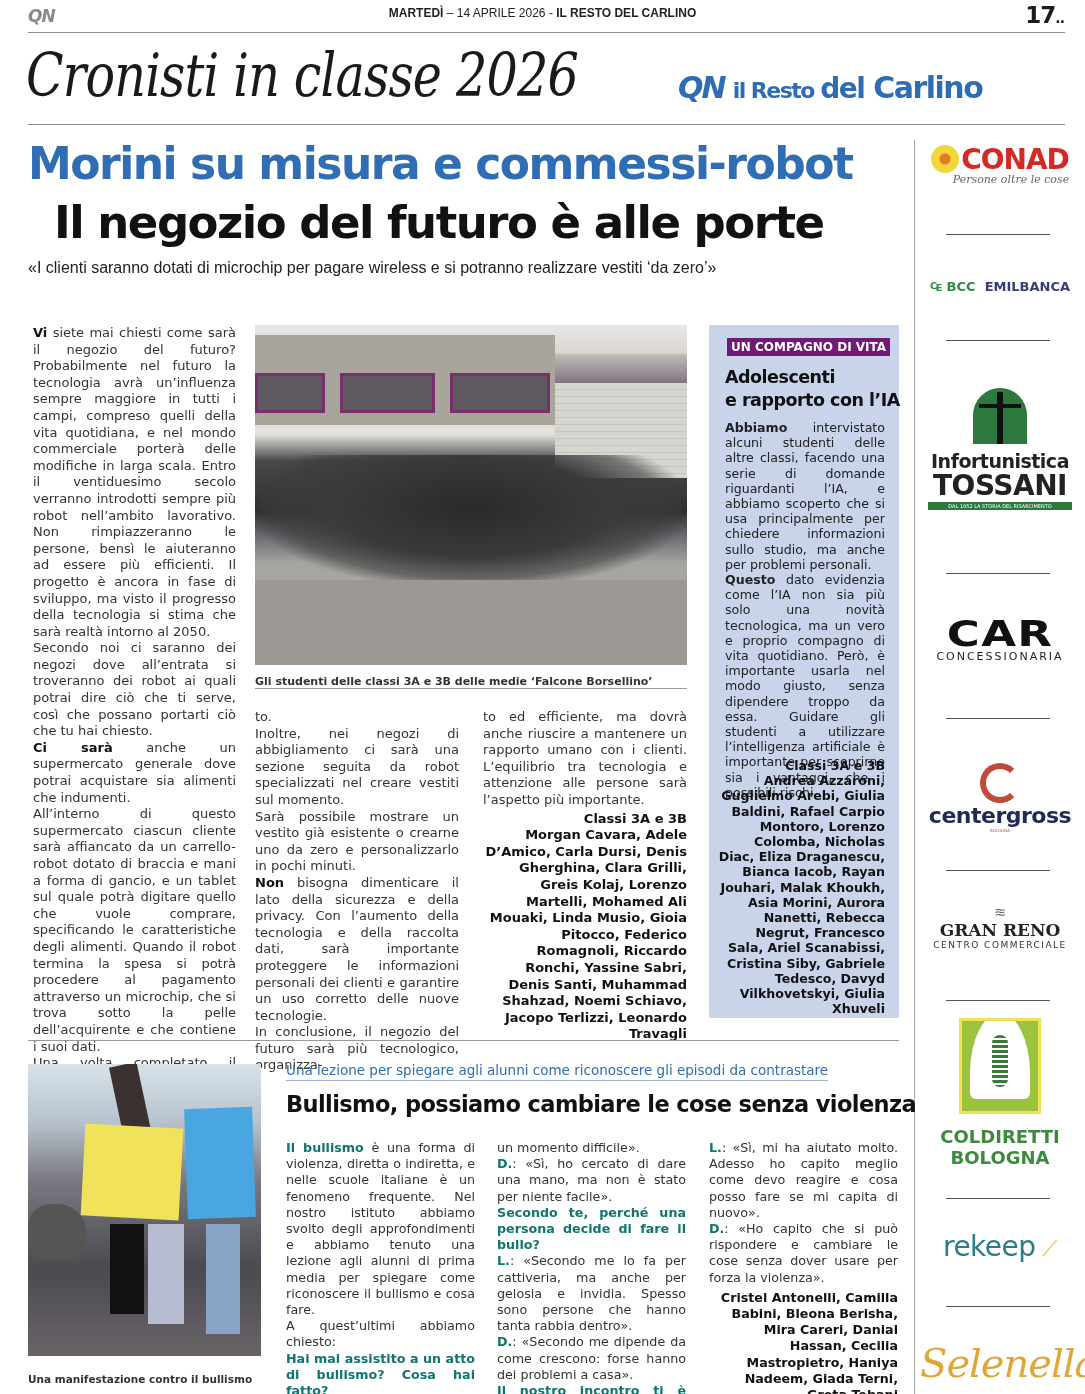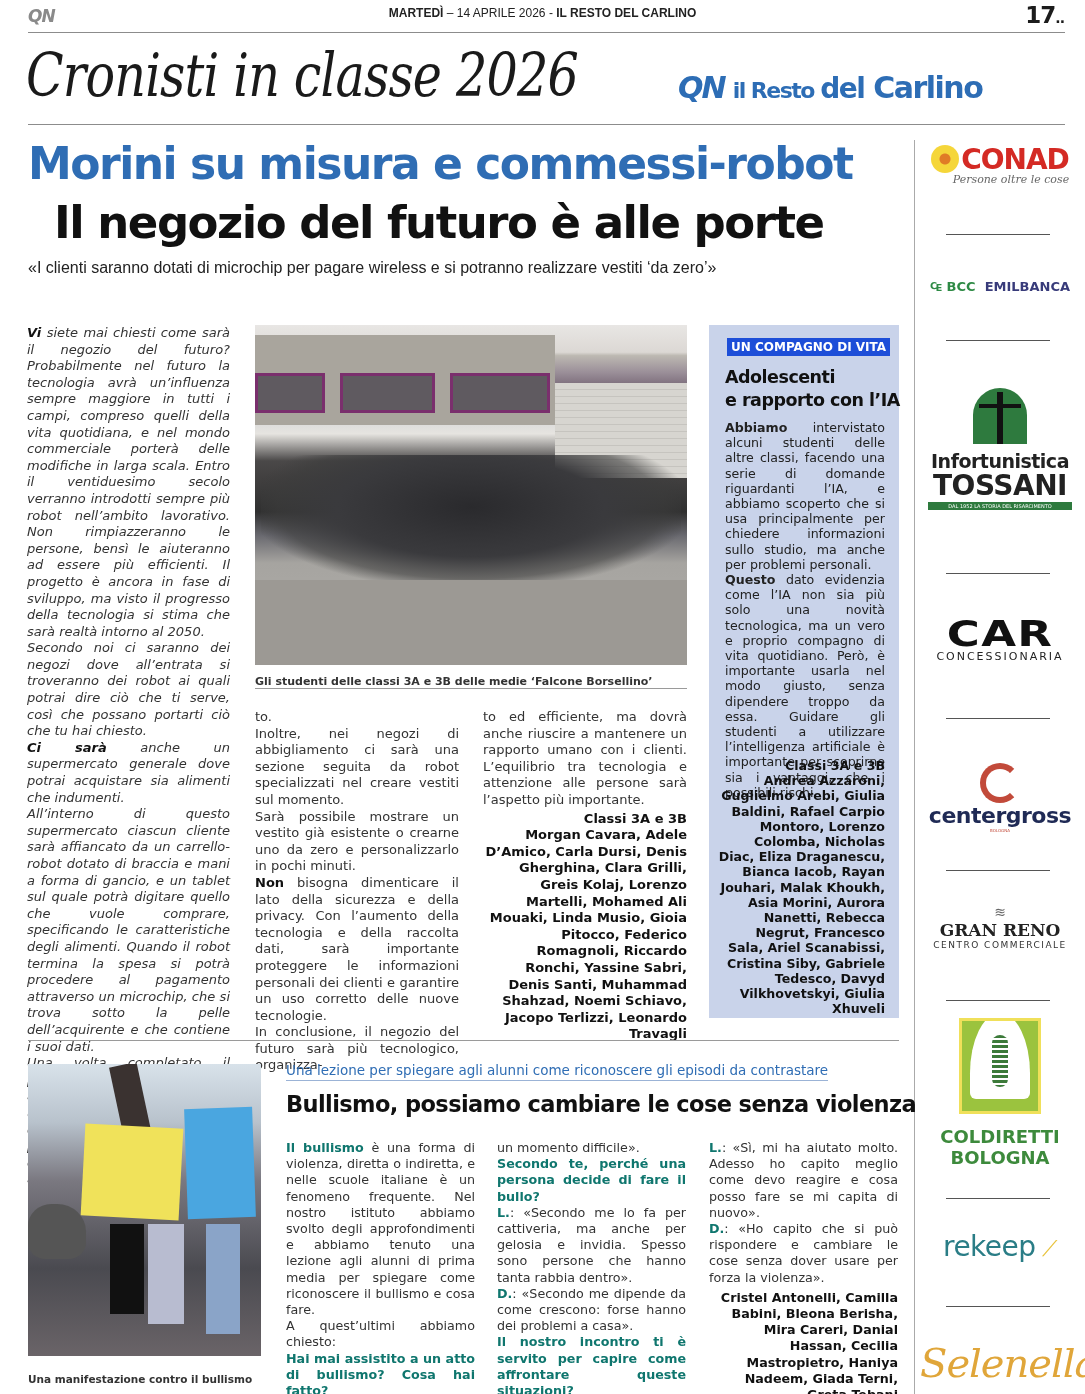--- a/index.html
+++ b/index.html
@@ -139,7 +139,7 @@
   <div>«I clienti saranno dotati di microchip per pagare wireless e si potranno realizzare vestiti ‘da zero’»</div>
 </div>
 
-<div class="abs col" id="col1" style="left:27px; top:325px; width:203px;font-style:italic;">
+<div class="abs col" id="col1" style="left:33px; top:325px; width:203px;">
     <p><b>Vi</b> siete mai chiesti come sarà il negozio del futuro? Probabilmente nel futuro la tecnologia avrà un’influenza sempre maggiore in tutti i campi, compreso quelli della vita quotidiana, e nel mondo commerciale porterà delle modifiche in larga scala. Entro il ventiduesimo secolo verranno introdotti sempre più robot nell’ambito lavorativo. Non rimpiazzeranno le persone, bensì le aiuteranno ad essere più efficienti. Il progetto è ancora in fase di sviluppo, ma visto il progresso della tecnologia si stima che sarà realtà intorno al 2050.</p>
     <p>Secondo noi ci saranno dei negozi dove all’entrata si troveranno dei robot ai quali potrai dire ciò che ti serve, così che possano portarti ciò che tu hai chiesto.</p>
     <p><b>Ci sarà</b> anche un supermercato generale dove potrai acquistare sia alimenti che indumenti.</p>

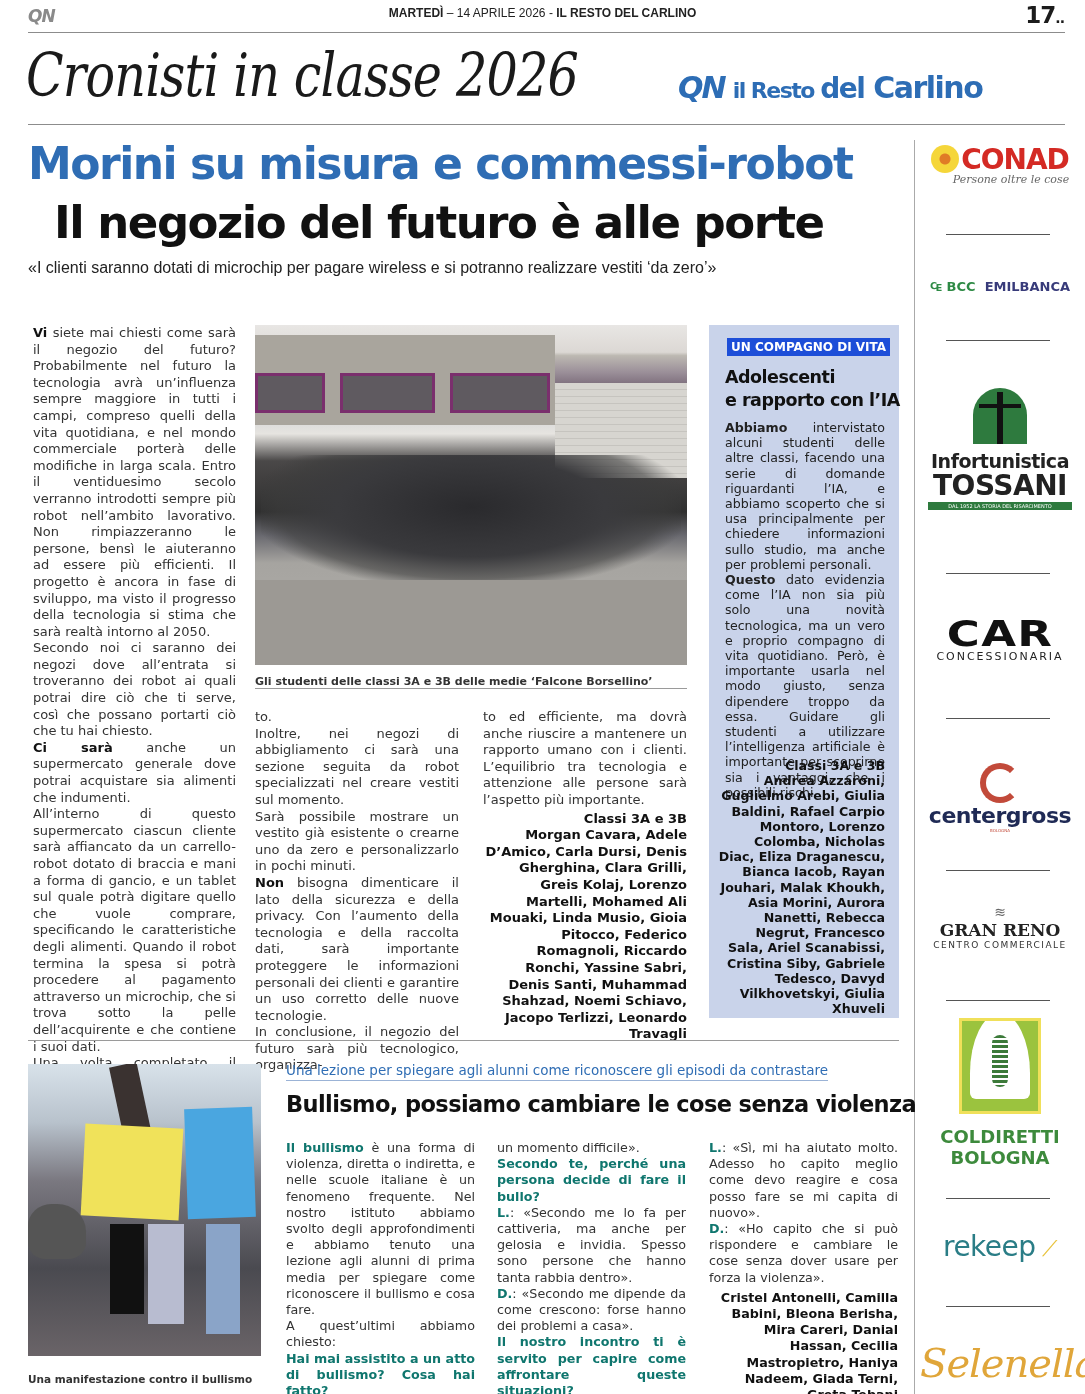--- a/index.html
+++ b/index.html
@@ -43,7 +43,7 @@
     .caption { font: 700 11px "DejaVu Sans", sans-serif; color: #333; }
 
     .sidebar-box { left: 709px; top: 325px; width: 190px; height: 693px; background: #c9d3ea; }
-    .sb-label { left: 727px; top: 338px; background: #1d4ed8; color: #fff; font: 700 12px "DejaVu Sans", sans-serif; padding: 2px 4px; }
+    .sb-label { left: 727px; top: 338px; background: #701a75; color: #fff; font: 700 12px "DejaVu Sans", sans-serif; padding: 2px 4px; }
     .sb-title { left: 725px; top: 366px; font: 700 17.5px "DejaVu Sans", sans-serif; color: #111; line-height: 23px; letter-spacing: -0.5px; }
     .sb-body { left: 725px; top: 420px; width: 160px; font: 12.6px "DejaVu Sans", sans-serif; line-height: 15.2px; color: #222; text-align: justify; }
     .sb-sign { left: 717px; top: 758px; width: 168px; font: 700 12.6px "DejaVu Sans", sans-serif; line-height: 15.2px; color: #111; text-align: right; }

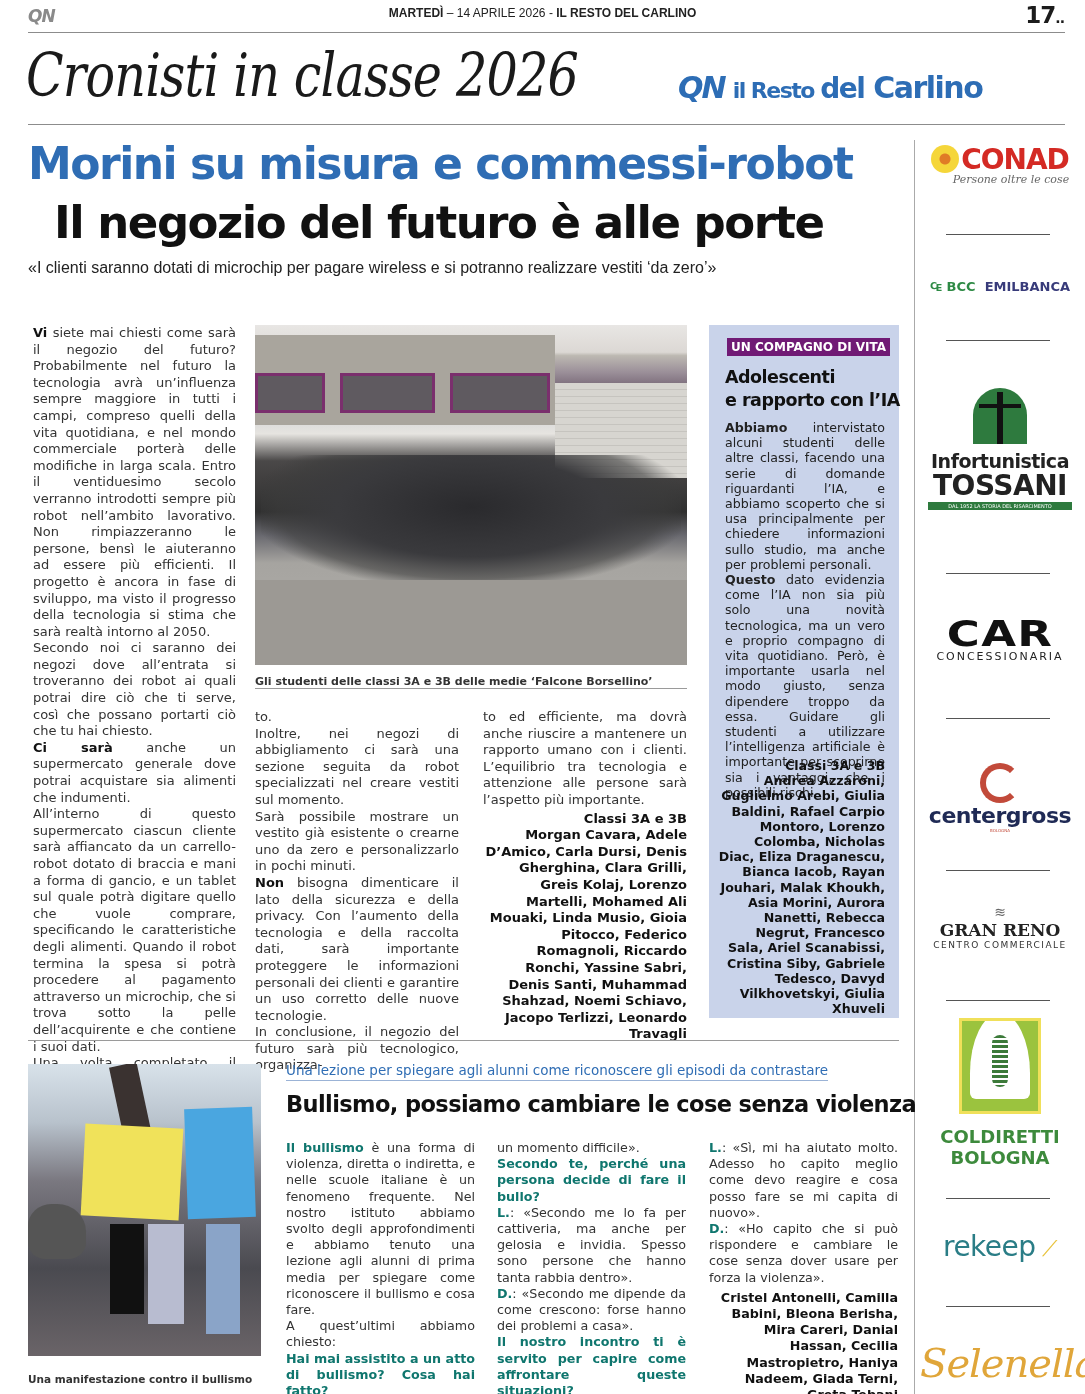--- a/index.html
+++ b/index.html
@@ -273,6 +273,7 @@
   </div>
 <div class="abs bcol" id="bcol2" style="left:497px; top:1140px; width:189px;">
     <p>un momento difficile».</p>
+    <p><b>D.</b>: «Sì, ho cercato di dare una mano, ma non è stato per niente facile».</p>
     <p><b>Secondo te, perché una persona decide di fare il bullo?</b></p>
     <p><b>L.</b>: «Secondo me lo fa per cattiveria, ma anche per gelosia e invidia. Spesso sono persone che hanno tanta rabbia dentro».</p>
     <p><b>D.</b>: «Secondo me dipende da come crescono: forse hanno dei problemi a casa».</p>

